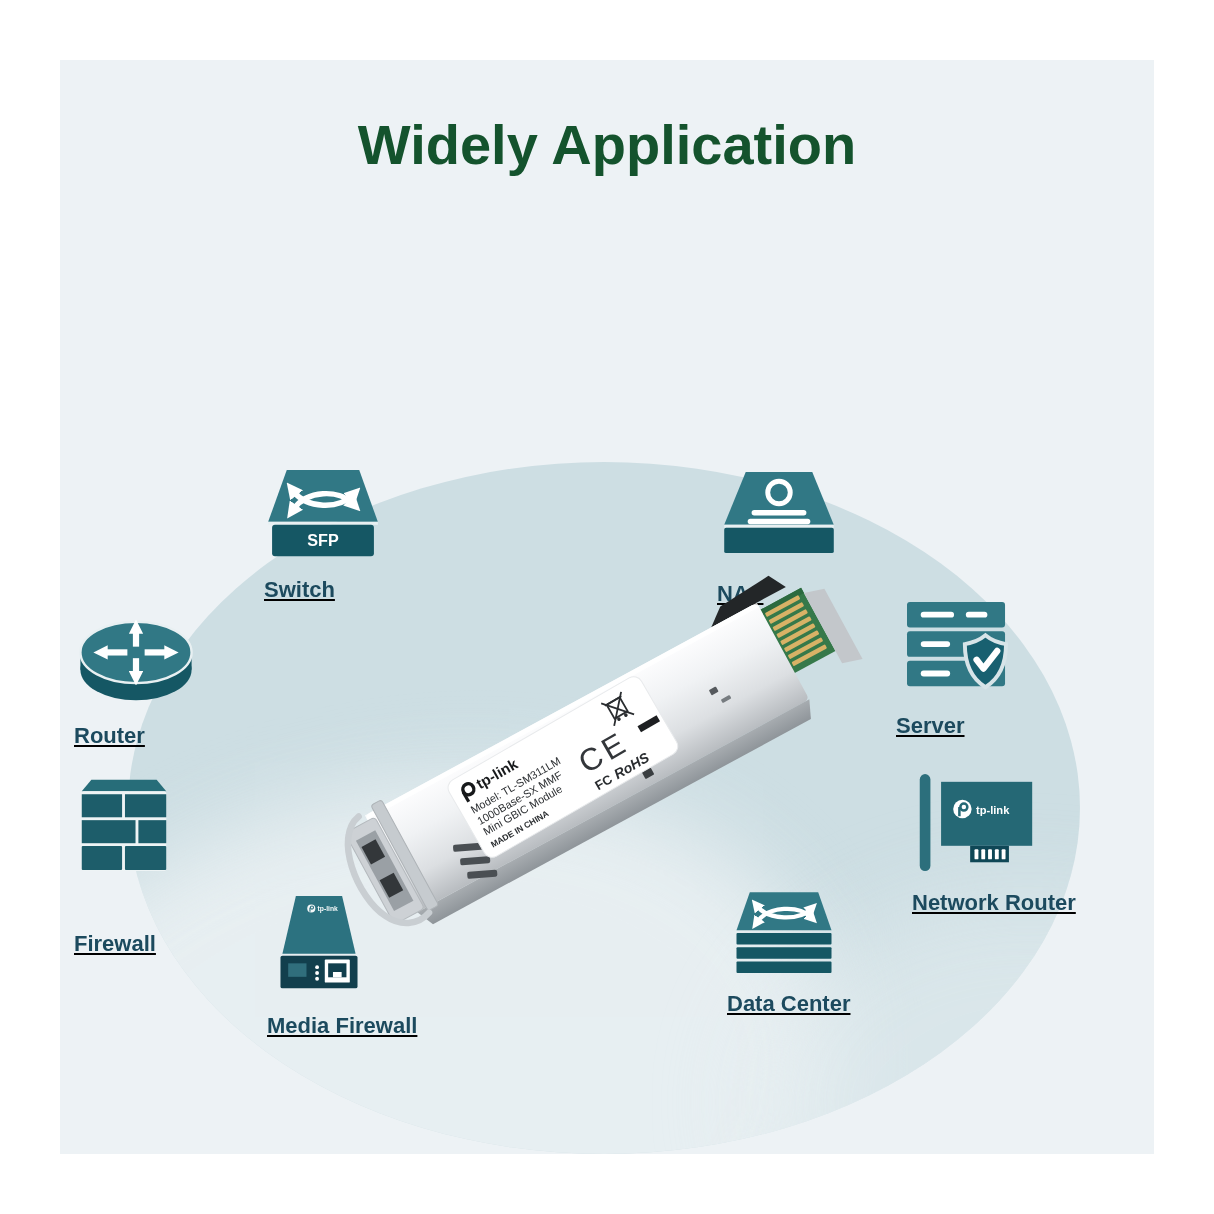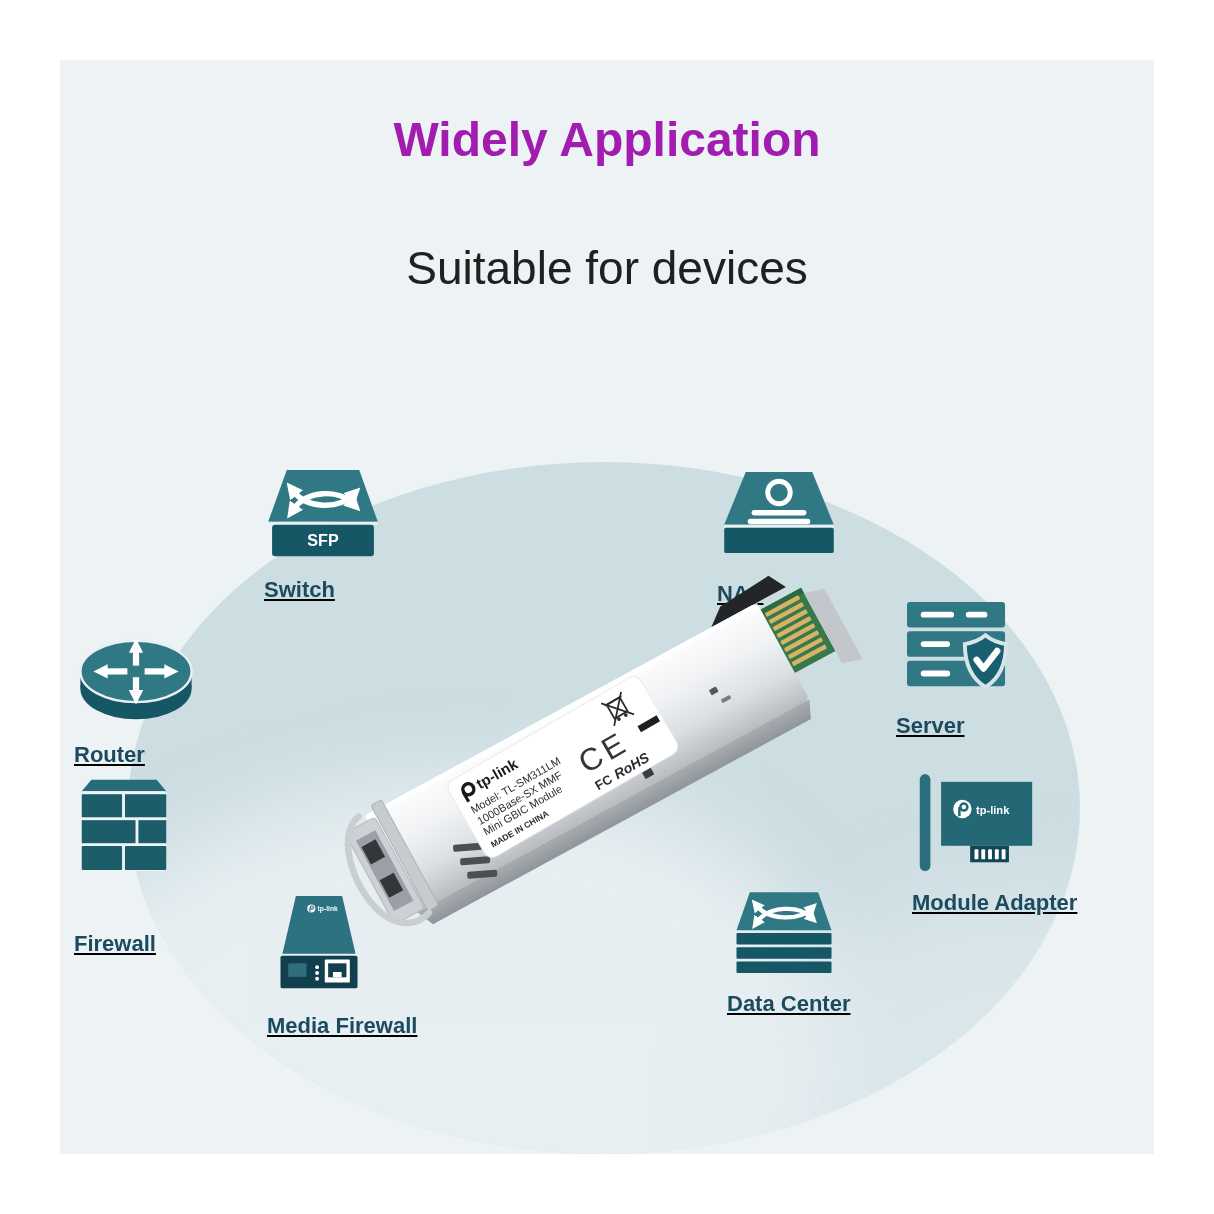--- a/index.html
+++ b/index.html
@@ -12,7 +12,7 @@
   .ellipse-wrap{position:absolute;left:128px;top:462px;width:952px;height:692px;border-radius:50%;overflow:hidden;background:#cddee3;}
   .swoosh{position:absolute;left:-180px;top:330px;width:900px;height:640px;background:#eef3f5;border-radius:50%;filter:blur(42px);opacity:.8;transform:rotate(-14deg);}
   .swoosh2{position:absolute;left:620px;top:430px;width:560px;height:420px;background:#e4edf0;border-radius:50%;filter:blur(46px);opacity:.55;}
-  .title{position:absolute;left:0;top:112px;width:100%;text-align:center;font-size:48px;font-weight:700;color:#a21caf;letter-spacing:0;}
+  .title{position:absolute;left:0;top:112px;width:100%;text-align:center;font-size:56px;font-weight:700;color:#14532d;letter-spacing:0;}
   .subtitle{position:absolute;left:0;top:230px;width:100%;text-align:center;font-size:46px;font-weight:400;color:#202020;line-height:77px;}
   .device{position:absolute;display:flex;flex-direction:column;align-items:flex-start;text-decoration:underline;}
   .device .lbl{margin-top:15px;font-size:22px;font-weight:700;color:#1c4a5e;white-space:nowrap;}

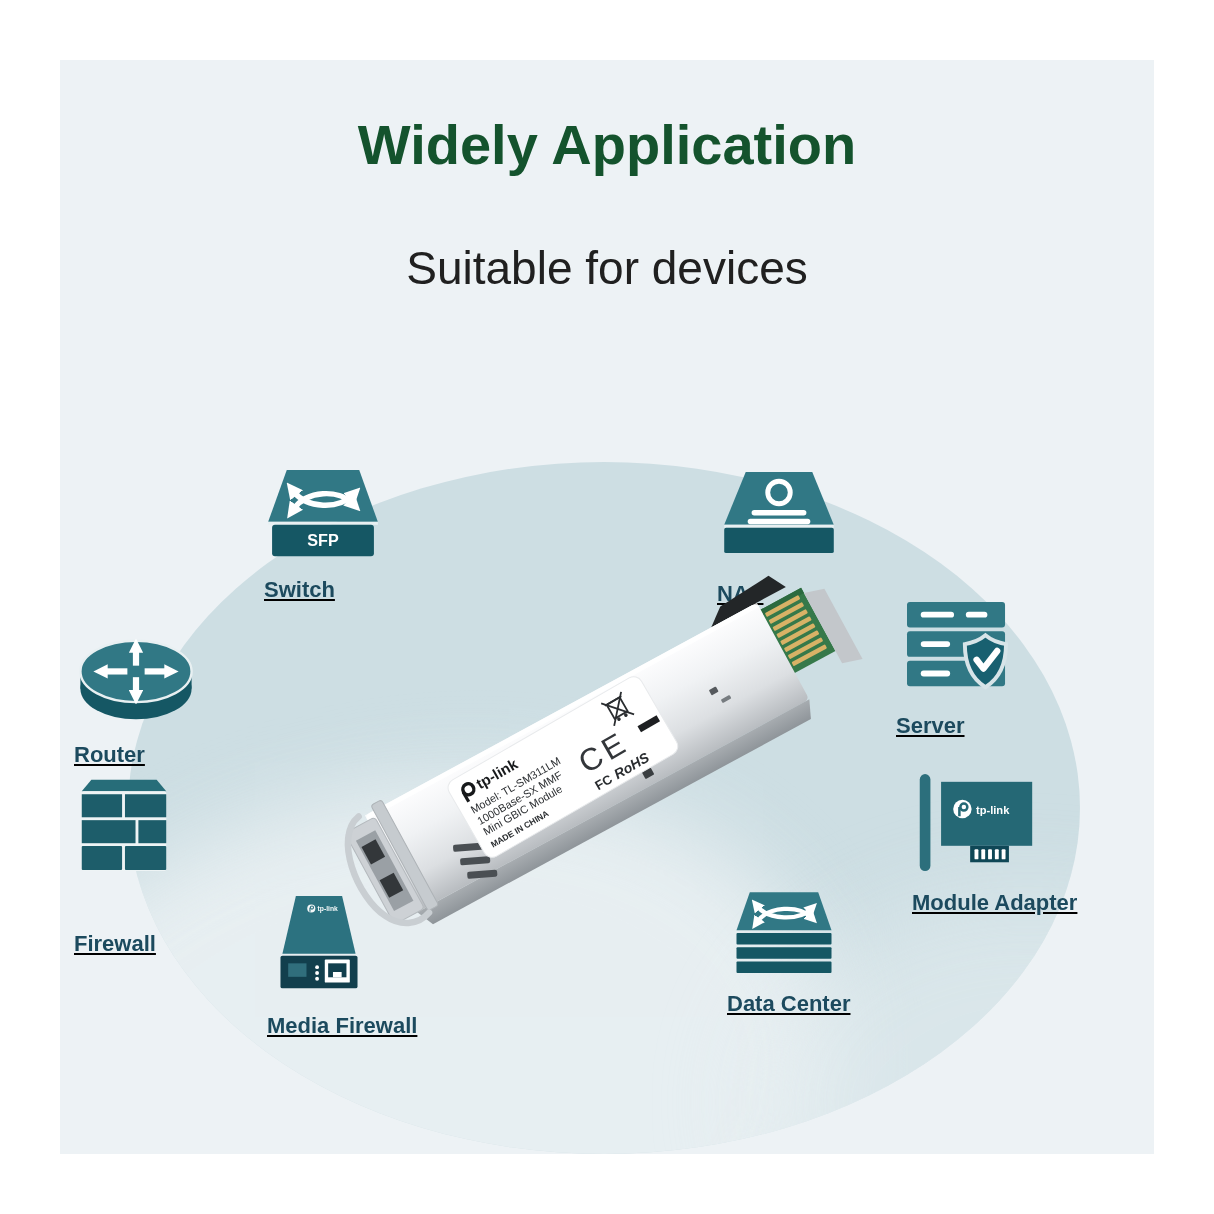--- a/index.html
+++ b/index.html
@@ -32,7 +32,6 @@
 
 <div class="title">Widely Application</div>
 <div class="subtitle">
-  <div>Suitable for devices</div>
 </div>
 
 <div class="device" style="left:264px;top:468px;width:220px;">

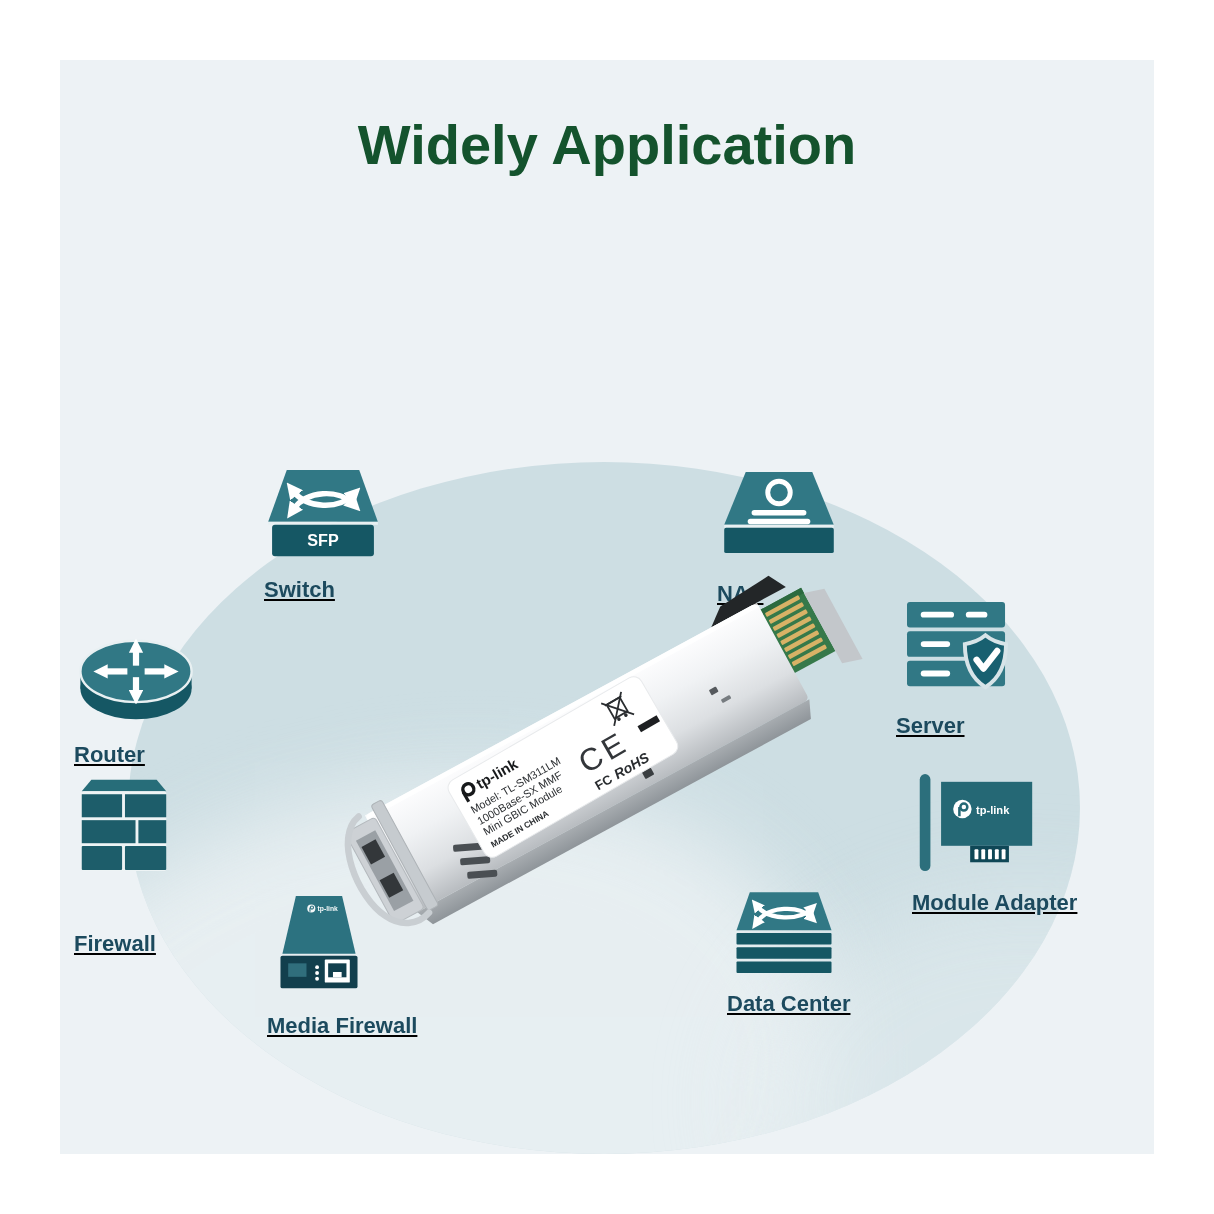--- a/index.html
+++ b/index.html
@@ -63,7 +63,7 @@
   <div class="lbl">NAS</div>
 </div>
 
-<div class="device" style="left:74px;top:635px;width:220px;">
+<div class="device" style="left:74px;top:616px;width:220px;">
   <svg width="124" height="92" viewBox="0 0 124 96">
     <defs>
       <marker id="ahR" viewBox="0 0 10 10" refX="3" refY="5" markerWidth="2.3" markerHeight="2.3" orient="auto-start-reverse">

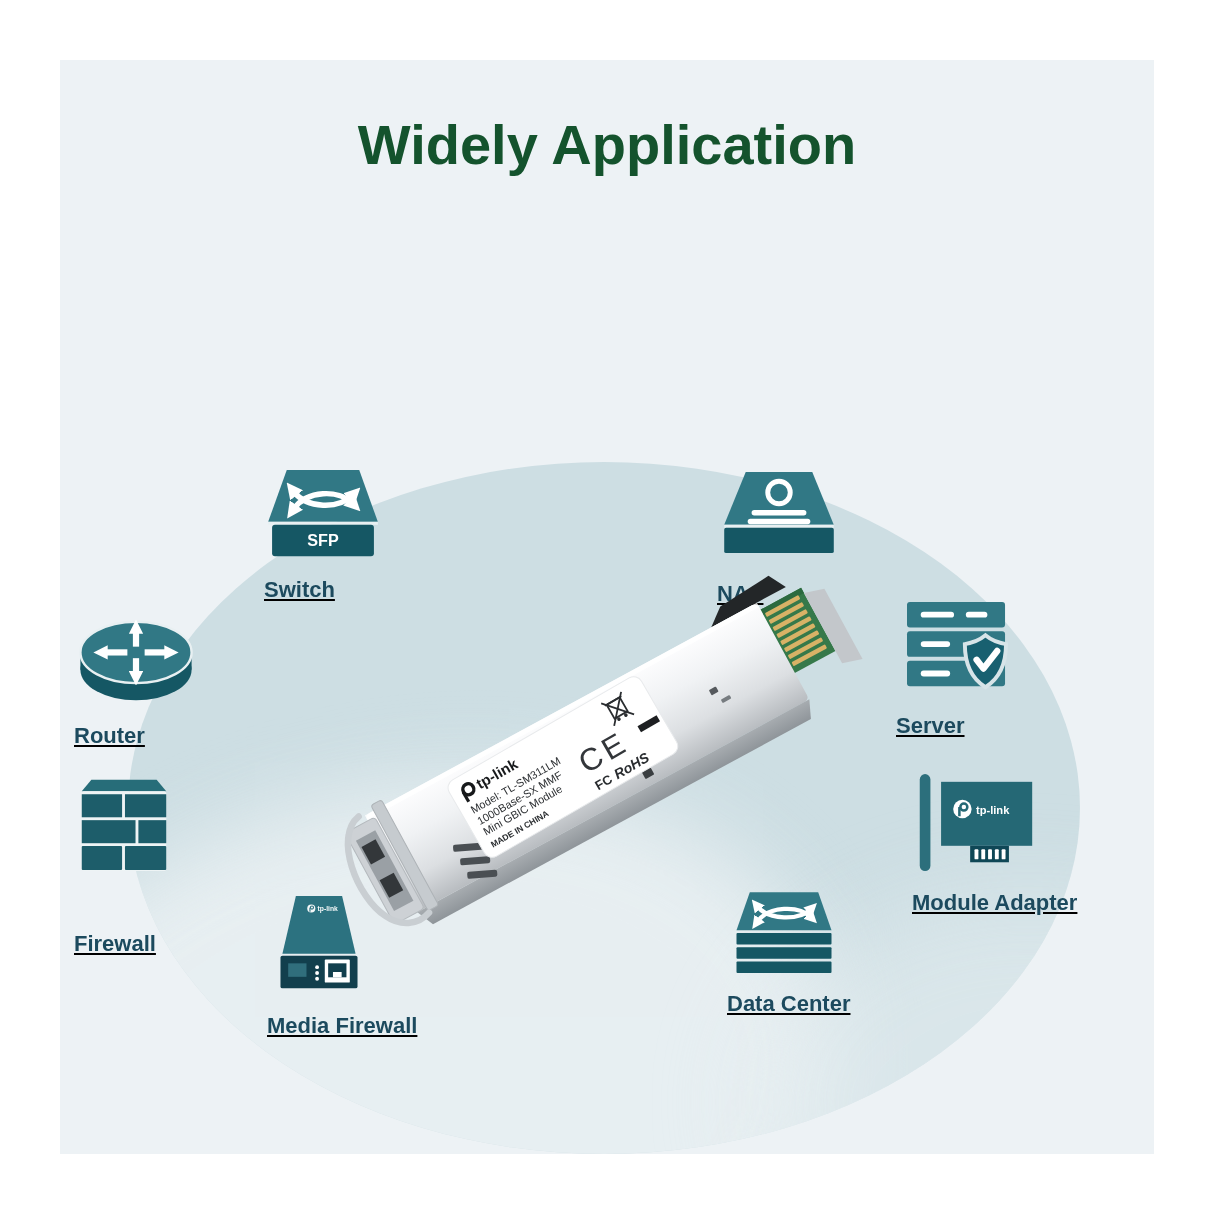--- a/index.html
+++ b/index.html
@@ -129,7 +129,7 @@
     <rect x="85.5" y="79.5" width="4" height="10.5" rx="1" fill="#fff"></rect>
     <rect x="92.5" y="79.5" width="4" height="10.5" rx="1" fill="#fff"></rect>
   </svg>
-  <div class="lbl">Module Adapter</div>
+  <div class="lbl">Network Router</div>
 </div>
 
 <div class="device" style="left:267px;top:894px;width:220px;">

